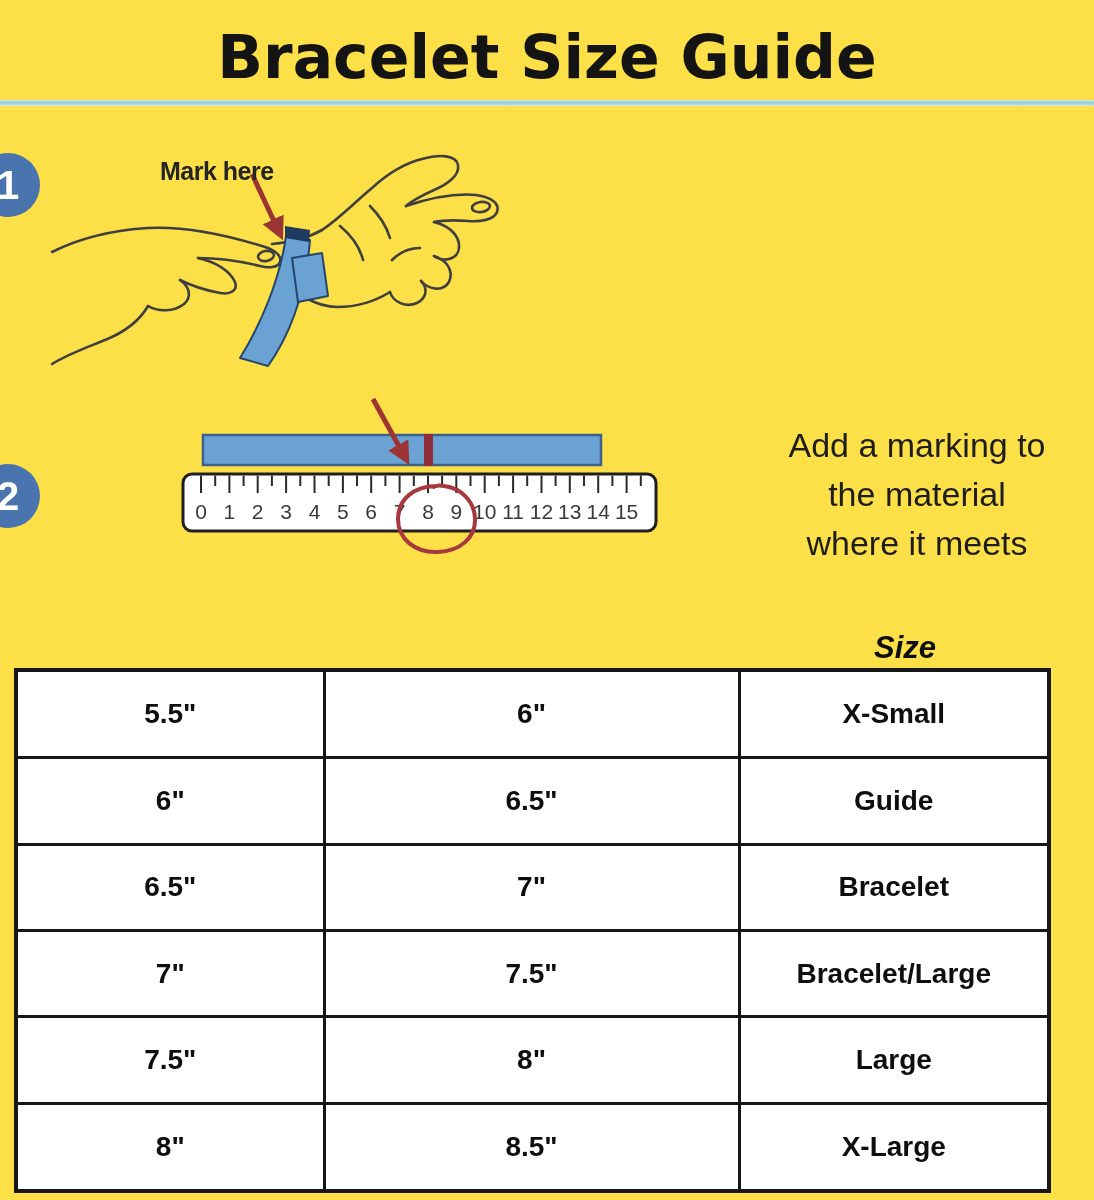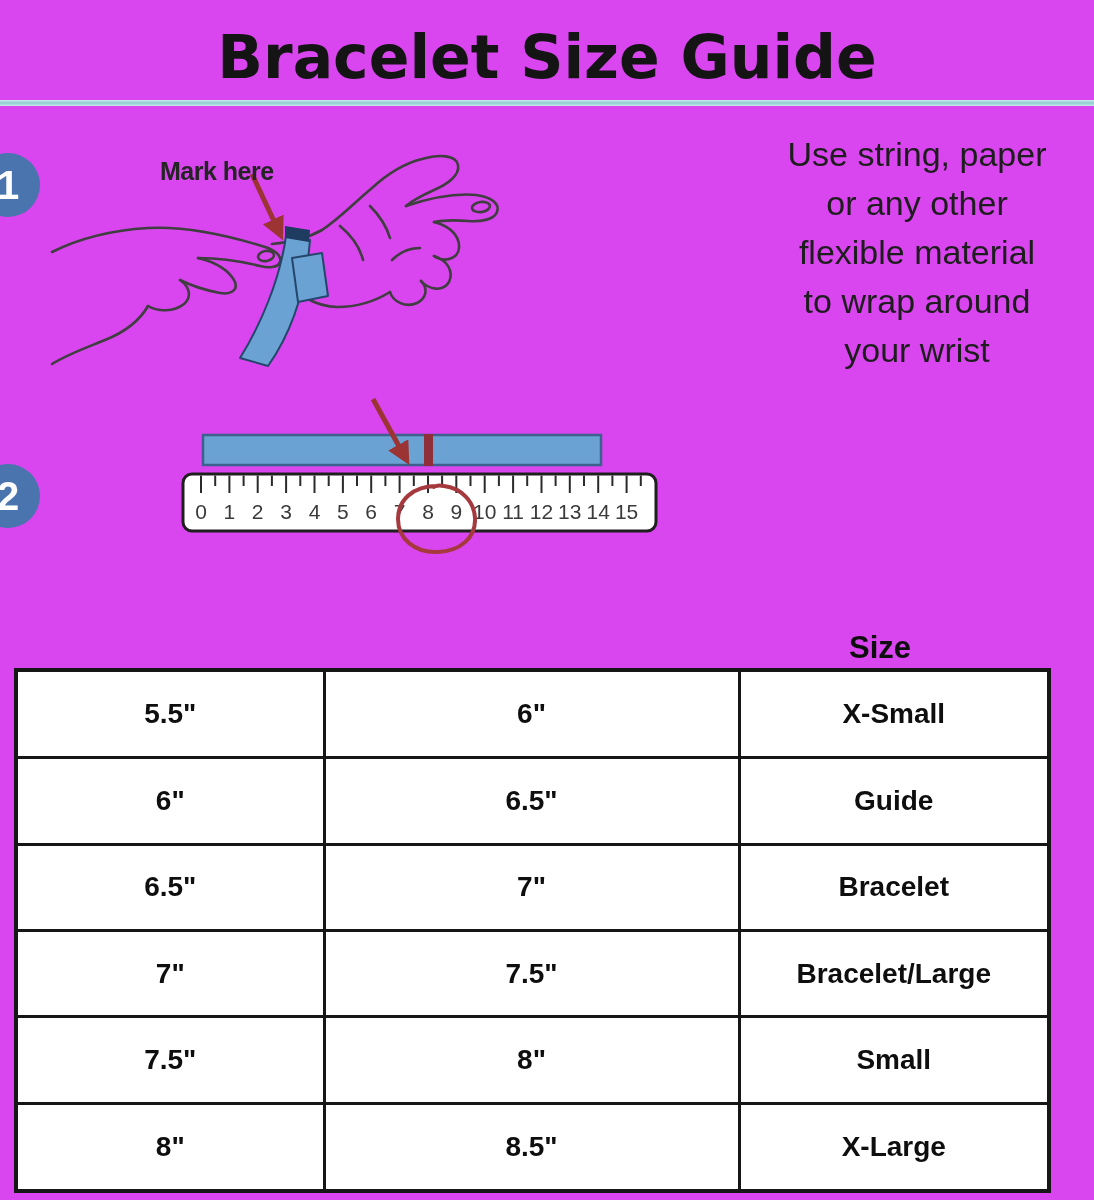--- a/index.html
+++ b/index.html
@@ -3,7 +3,7 @@
 <meta charset="utf-8">
 <style>
   html,body{margin:0;padding:0;background:#ffffff;}
-  .page{position:relative;width:1094px;height:1200px;background:#d946ef;overflow:hidden;
+  .page{position:relative;width:1094px;height:1200px;background:#fde047;overflow:hidden;
         font-family:"Liberation Sans",sans-serif;color:#111;}
 
   .title{position:absolute;top:22px;left:0;width:100%;text-align:center;

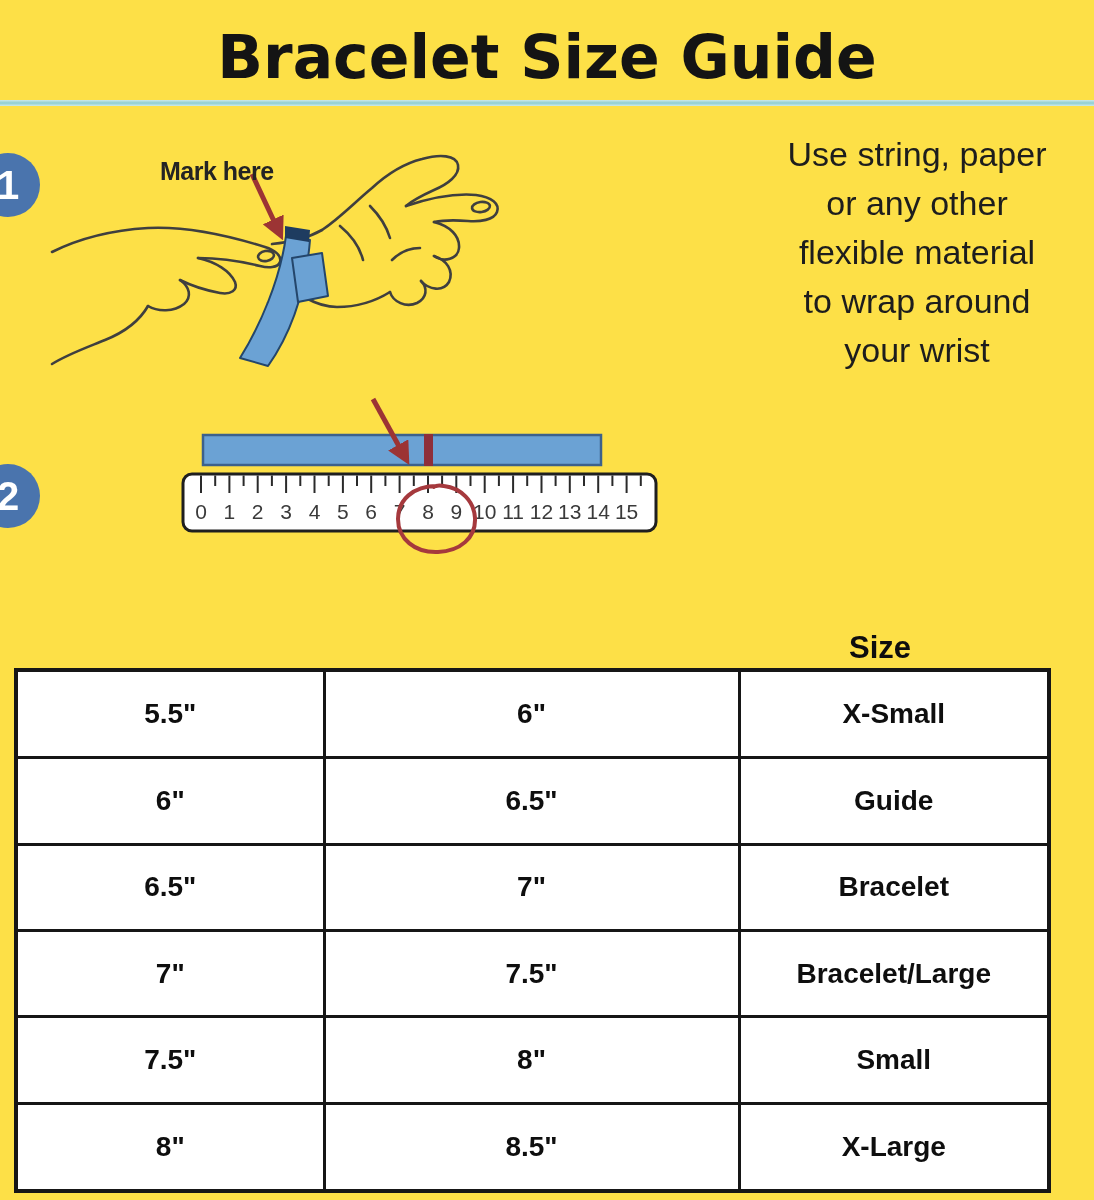--- a/index.html
+++ b/index.html
@@ -99,11 +99,6 @@
     <text class="mark-label" x="120" y="40">Mark here</text>
   </svg>
 
-  <div class="step-text s1">Use string, paper
-or any other
-flexible material
-to wrap around
-your wrist</div>
 
   <svg id="illu2" class="illu" width="560" height="185" viewBox="0 0 560 185">
     <defs>

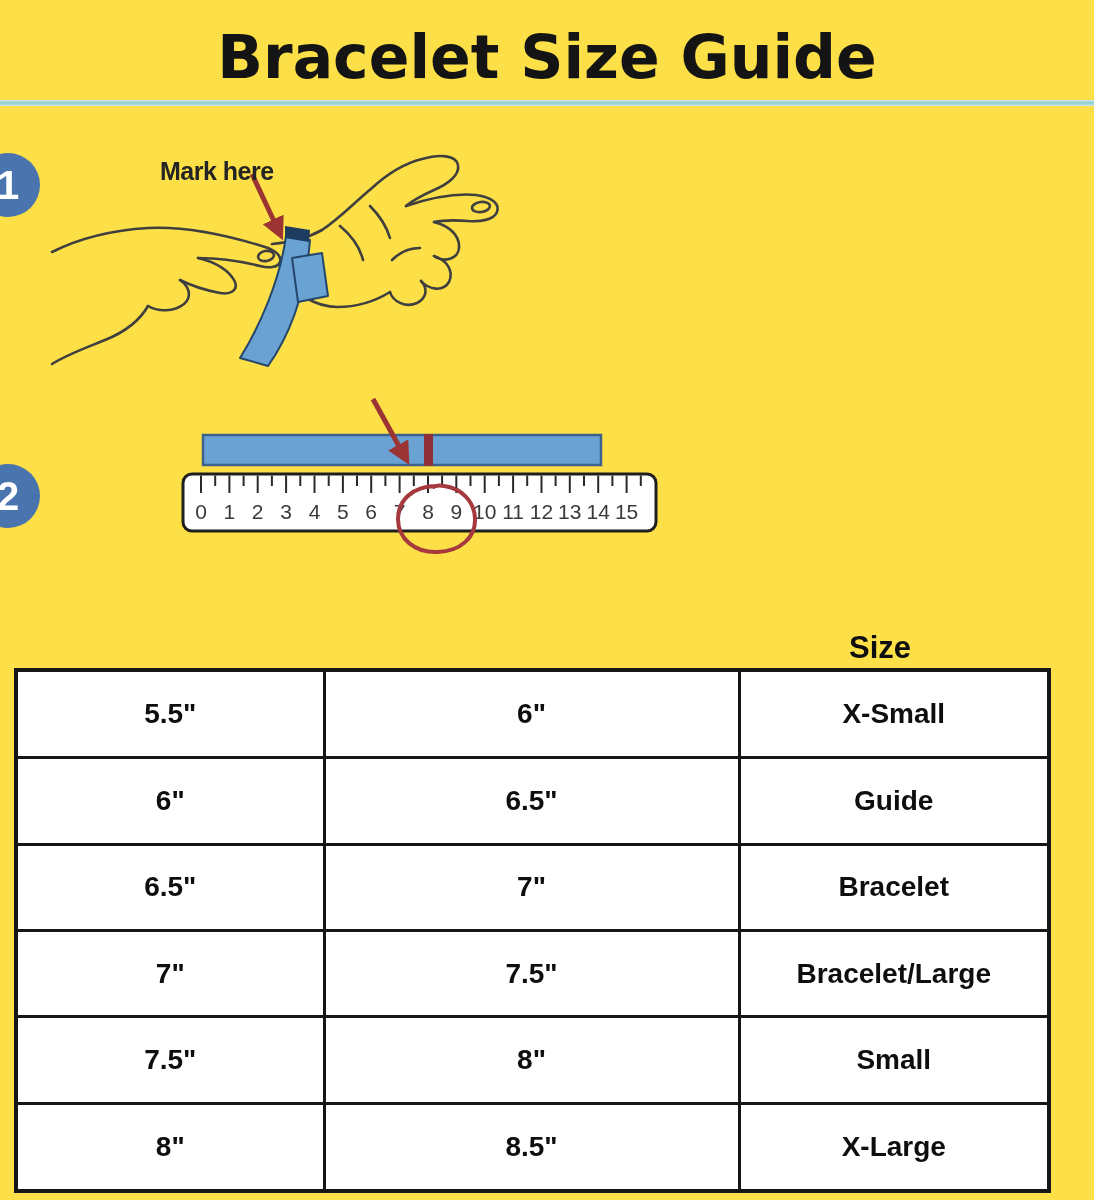--- a/index.html
+++ b/index.html
@@ -170,6 +170,9 @@
     <path d="M 307 101 C 283 101 268 115 268 134 C 268 154 285 168 308 167 C 330 166 346 153 345 133 C 344 116 331 103 314 101 C 310 100 306 100.5 304 102" fill="none" stroke="#a5393d" stroke-width="4" stroke-linecap="round"></path>
   </svg>
 
+  <div class="step-text s2">Add a marking to
+the material
+where it meets</div>
 
   <div class="col-head" id="head3">Size</div>
 

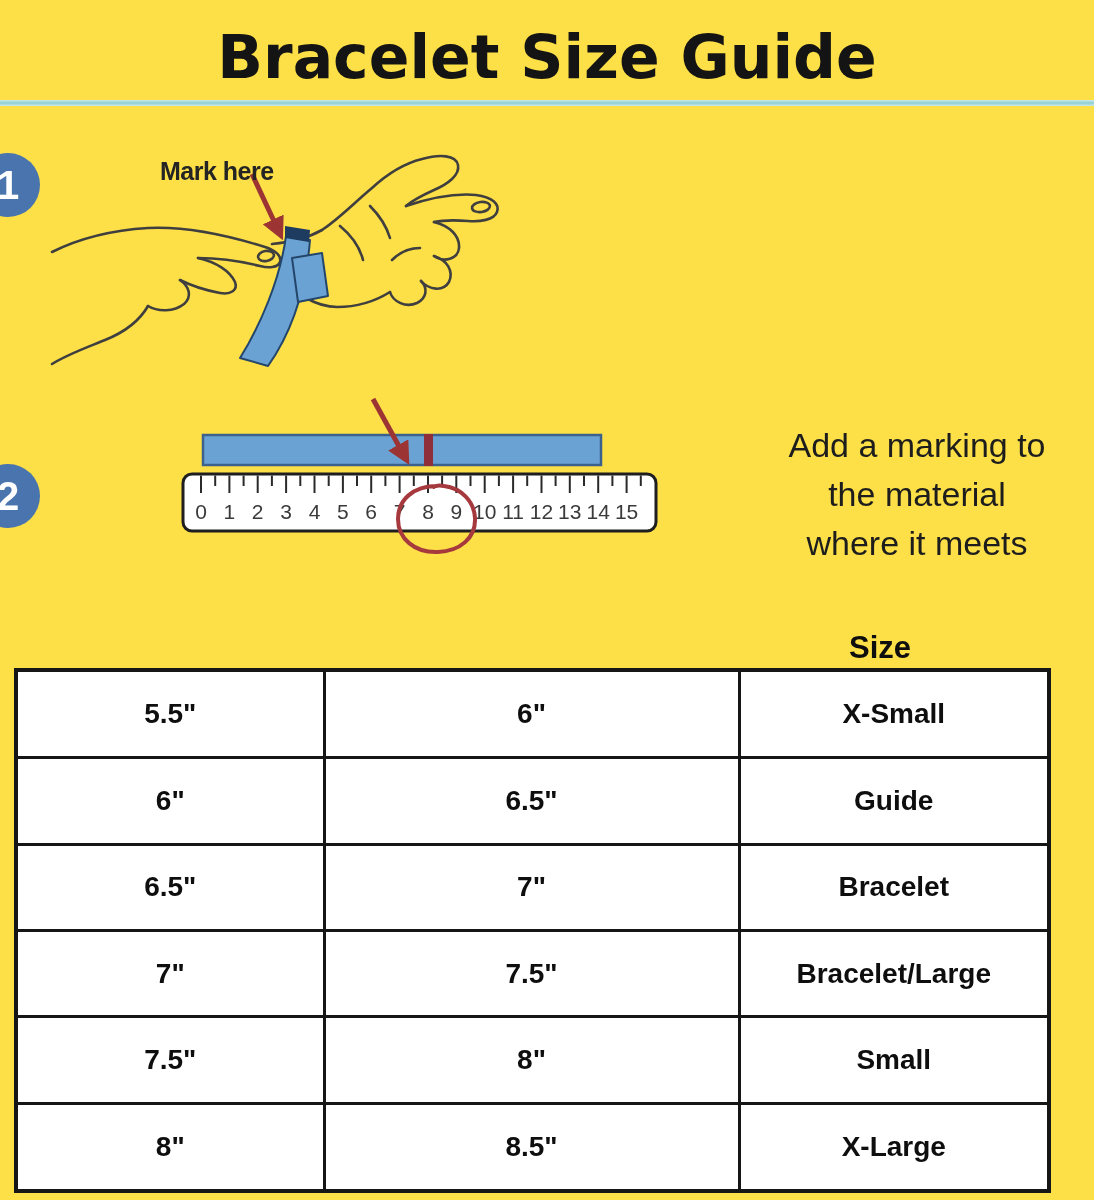--- a/index.html
+++ b/index.html
@@ -37,7 +37,7 @@
             line-height:40px;color:#0e0e0e;white-space:pre-line;}
   #head1{left:14px;top:588px;width:308px;}
   #head2{left:322px;top:628px;width:415px;}
-  #head3{left:725px;top:628px;width:310px;}
+  #head3{left:750px;top:628px;width:310px;font-style:italic;}
 
   table.size{position:absolute;left:14px;top:668px;width:1033px;height:525px;
              border-collapse:collapse;table-layout:fixed;border:4px solid #161616;}

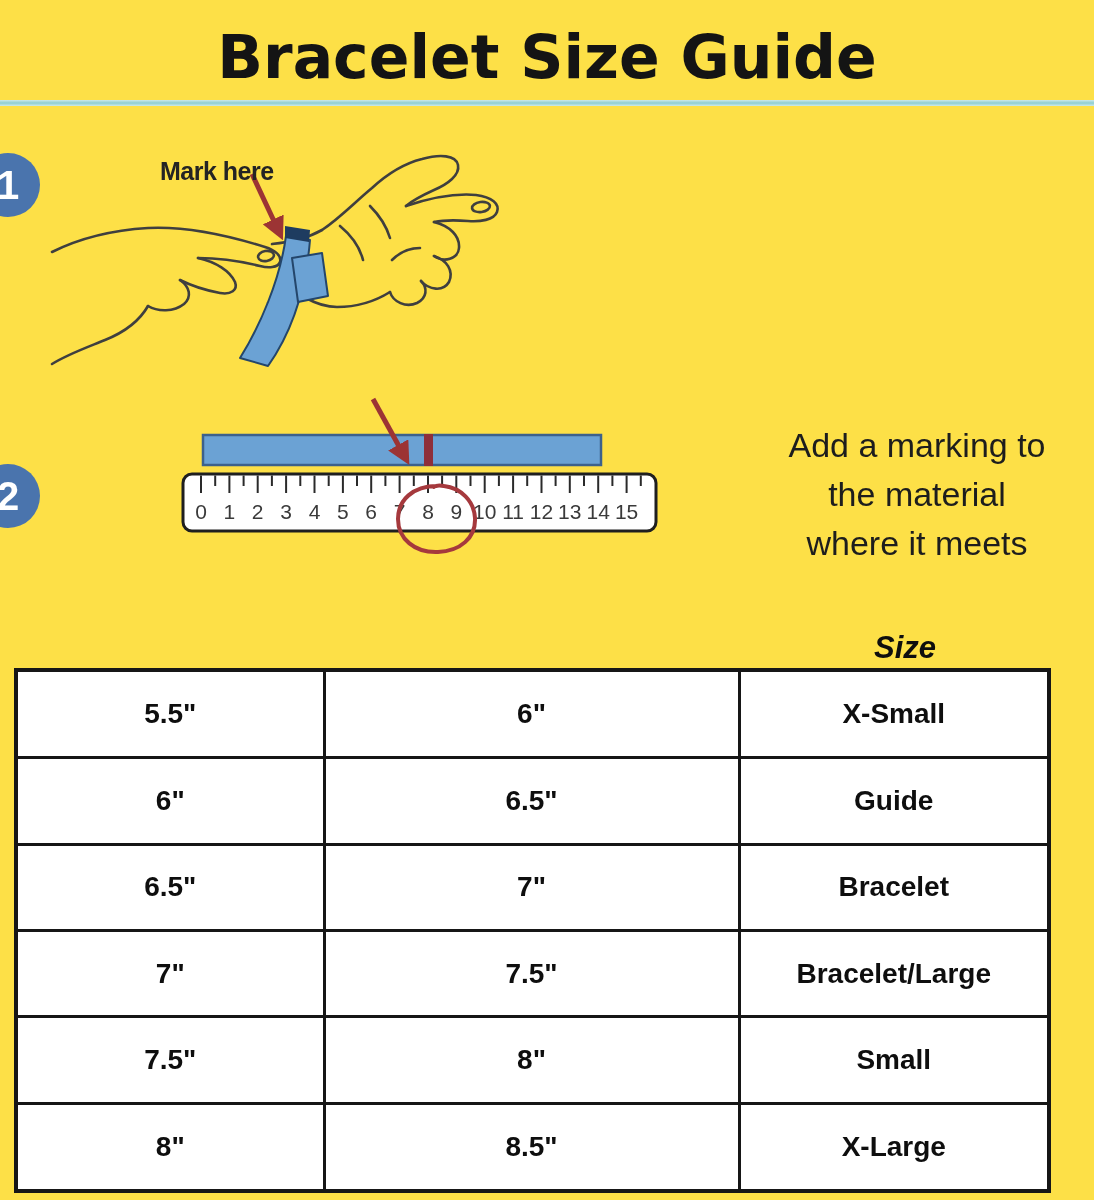--- a/index.html
+++ b/index.html
@@ -206,7 +206,7 @@
       <tr>
         <td>7.5"</td>
         <td>8"</td>
-        <td>Small</td>
+        <td>Large</td>
       </tr>
       <tr>
         <td>8"</td>

